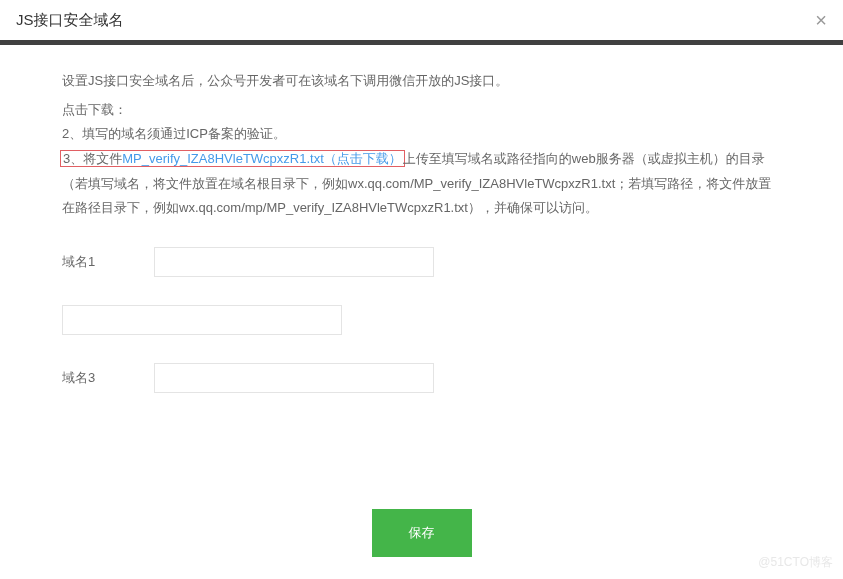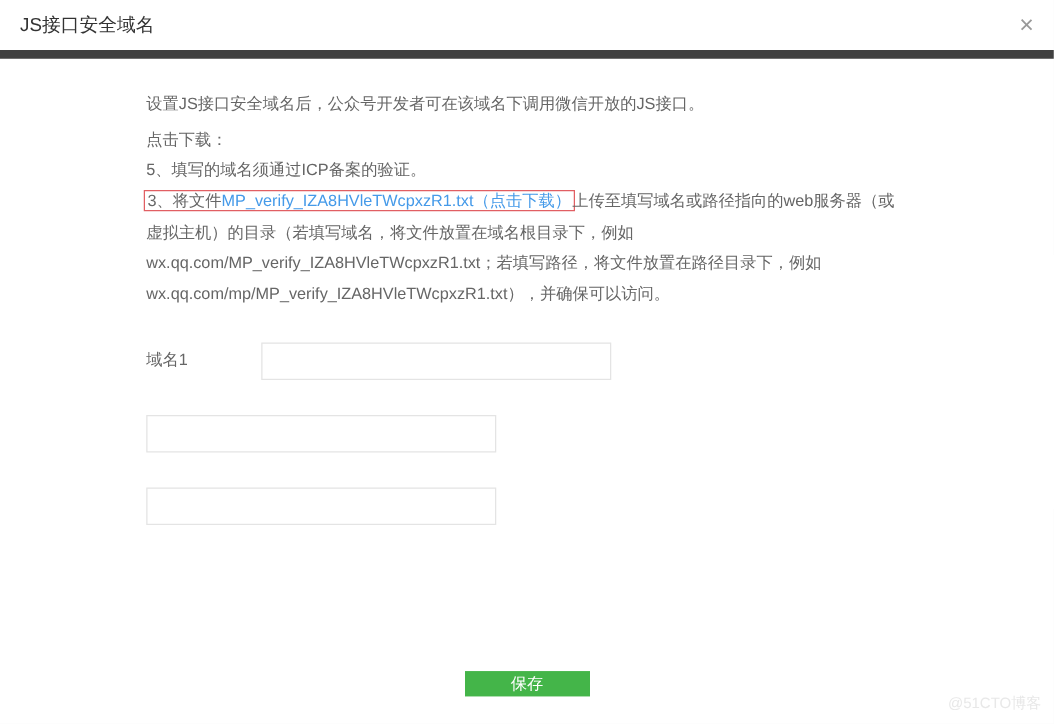--- a/index.html
+++ b/index.html
@@ -18,7 +18,7 @@
     }
     .header {
       padding: 10px 16px;
-      border-bottom: 7px solid #404040;
+      border-bottom: 5px solid #404040;
       display: flex;
       justify-content: space-between;
       align-items: center;

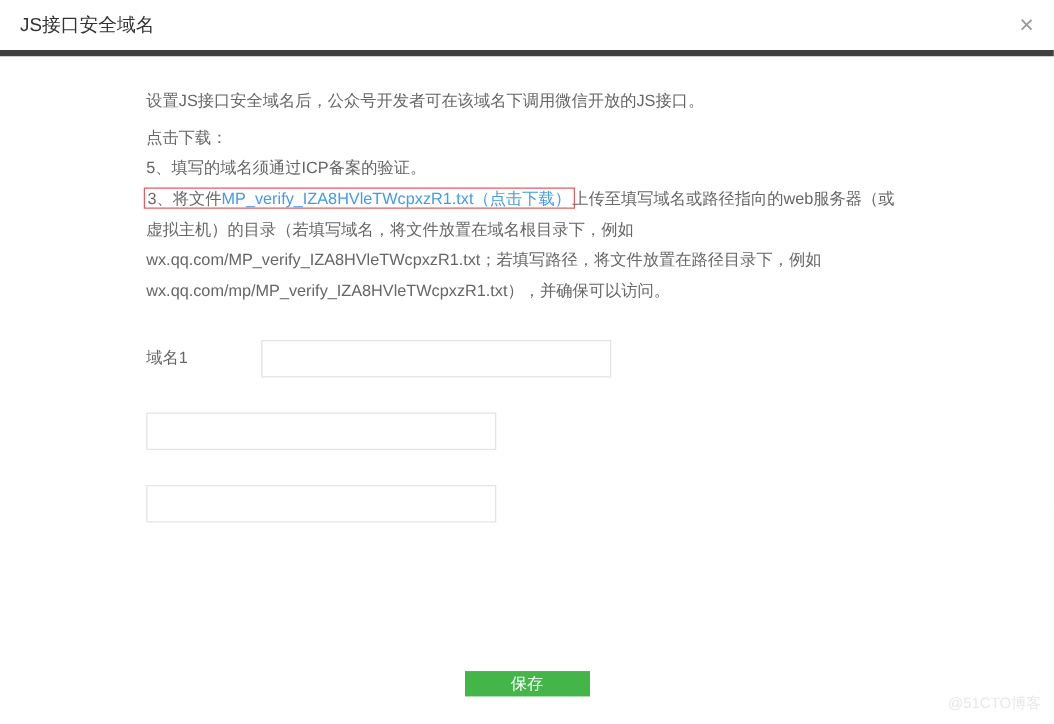--- a/index.html
+++ b/index.html
@@ -35,7 +35,7 @@
       line-height: 1;
     }
     .content {
-      padding: 24px 117px 0;
+      padding: 24px 62px 0;
       color: #666;
       font-size: 13px;
       line-height: 1.9;

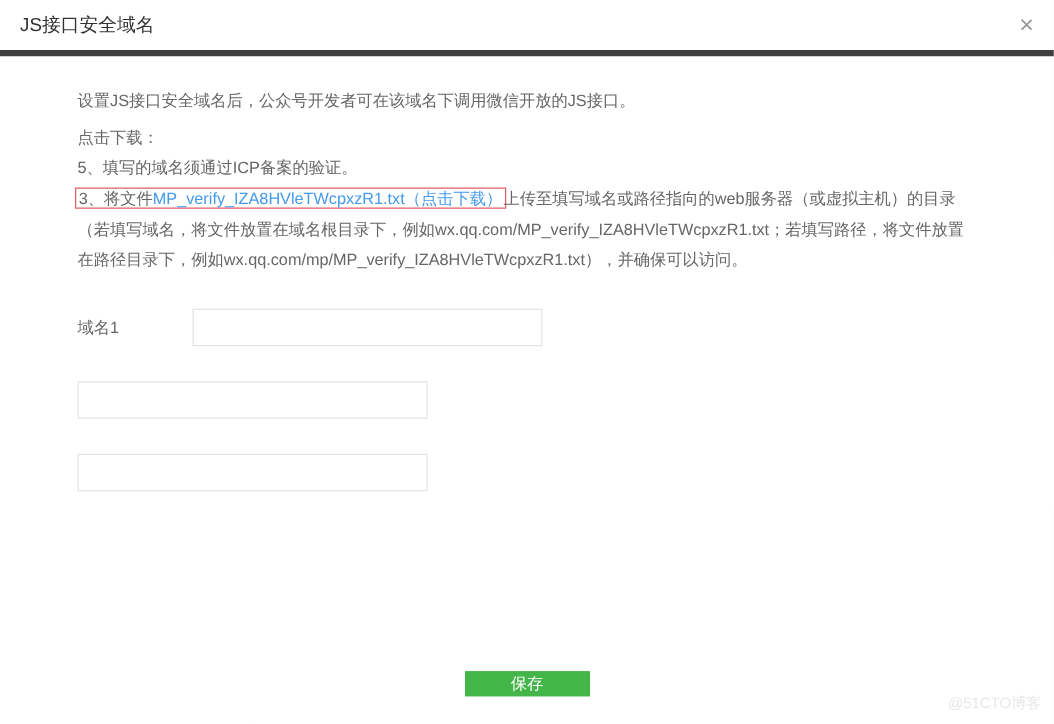--- a/index.html
+++ b/index.html
@@ -118,7 +118,7 @@
   <div class="content">
     <p class="intro">设置JS接口安全域名后，公众号开发者可在该域名下调用微信开放的JS接口。</p>
     <p class="notes-title">点击下载：</p>
-    <p class="note-item">5、填写的域名须通过ICP备案的验证。</p>
+    <p class="note-item">2、填写的域名须通过ICP备案的验证。</p>
     <p class="note-item"><span class="hl-box"><span>3、将文件</span><a class="link" href="#">MP_verify_IZA8HVleTWcpxzR1.txt（点击下载）</a></span><span>上传至填写域名或路径指向的web服务器（或虚拟主机）的目录（若填写域名，将文件放置在域名根目录下，例如wx.qq.com/MP_verify_IZA8HVleTWcpxzR1.txt；若填写路径，将文件放置在路径目录下，例如wx.qq.com/mp/MP_verify_IZA8HVleTWcpxzR1.txt），并确保可以访问。</span></p>
 
     <div class="form">

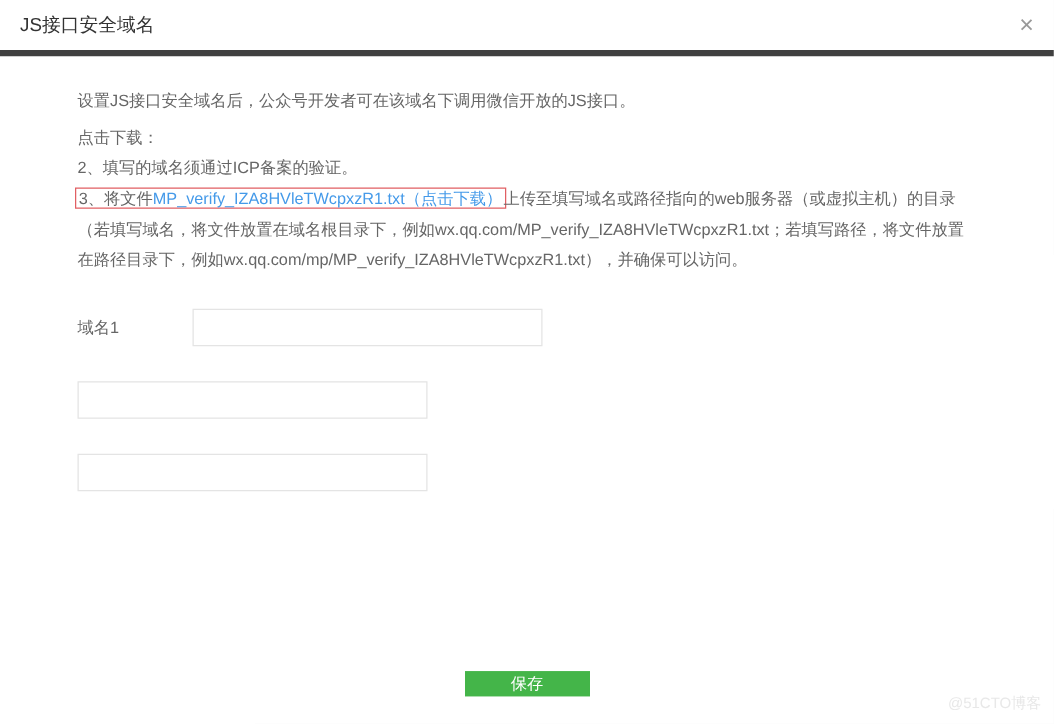--- a/index.html
+++ b/index.html
@@ -130,6 +130,7 @@
         <input class="field-input" type="text" value="" style="">
       </div>
       <div class="field-row">
+        <label class="field-label">域名3</label>
         <input class="field-input" type="text" value="" style="">
       </div>
     </div>

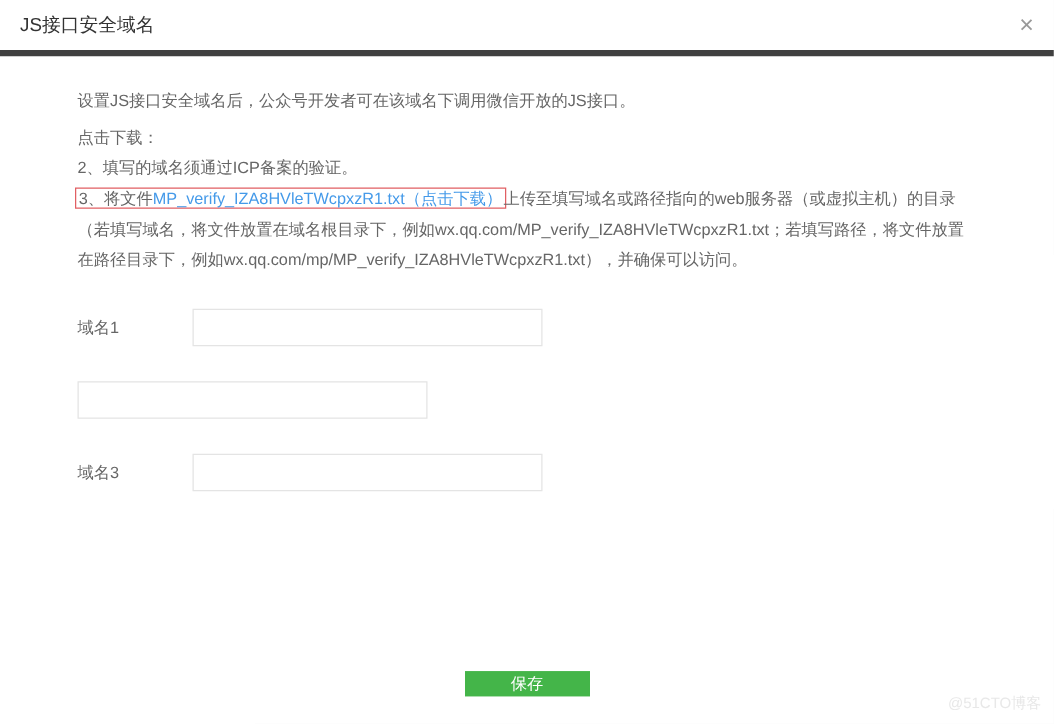--- a/index.html
+++ b/index.html
@@ -85,7 +85,7 @@
     }
     .btn {
       min-width: 100px;
-      height: 20px;
+      height: 48px;
       border: 1px solid #e4e4e4;
       background: #fff;
       font-size: 13px;

